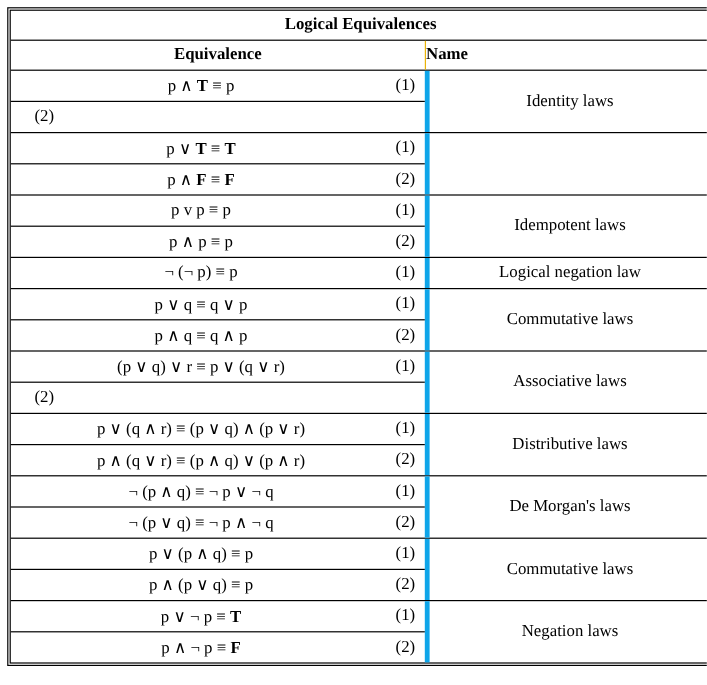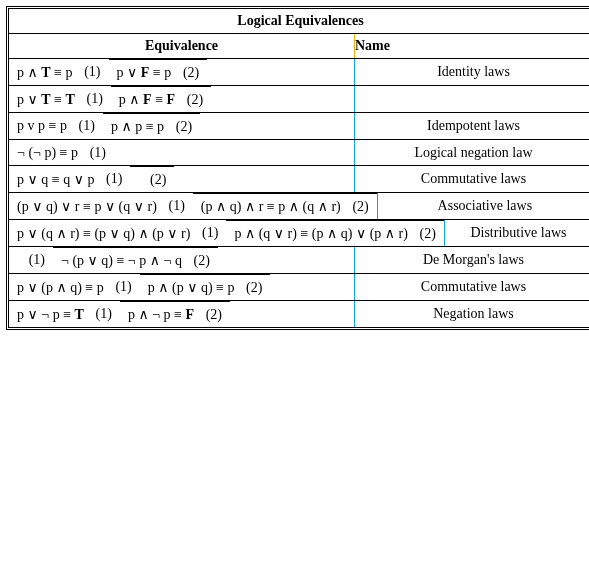--- a/index.html
+++ b/index.html
@@ -43,8 +43,9 @@
   }
   .law-block .eq-side {
     flex: 0 0 345px;
-    border-right: 1px solid #0ea5e9;
-    display: flex;
+    border-right: 4px solid #0ea5e9;
+    display: flex;
+    flex-direction: column;
   }
   .law-block .name-side {
     flex: 1;

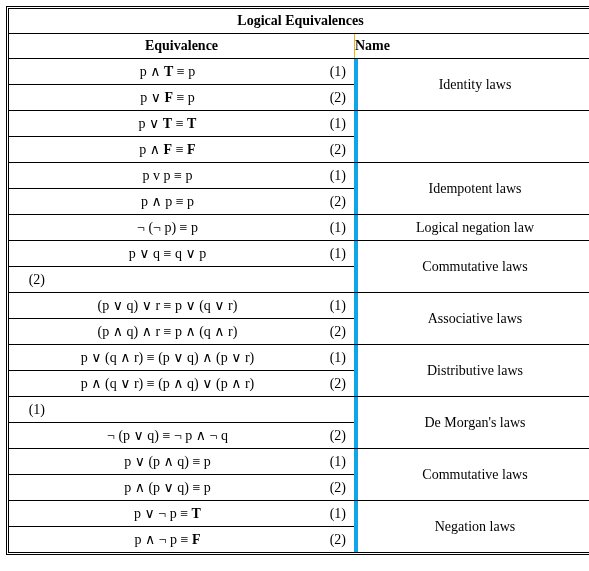--- a/index.html
+++ b/index.html
@@ -93,7 +93,6 @@
             <span class="eq-num">(1)</span>
           </div>
           <div class="eq-line">
-            <span class="eq-text">p ∨ <span class="b">F</span> ≡ p</span>
             <span class="eq-num">(2)</span>
           </div>
         </div>

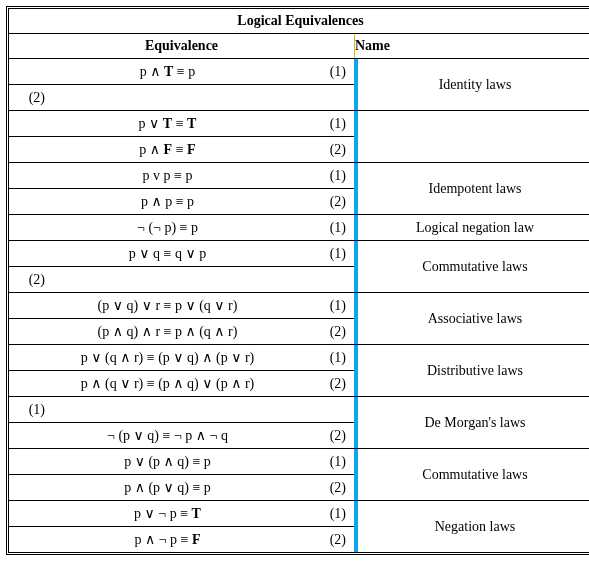--- a/index.html
+++ b/index.html
@@ -139,6 +139,7 @@
             <span class="eq-num">(1)</span>
           </div>
           <div class="eq-line">
+            <span class="eq-text">p ∧ q ≡ q ∧ p</span>
             <span class="eq-num">(2)</span>
           </div>
         </div>

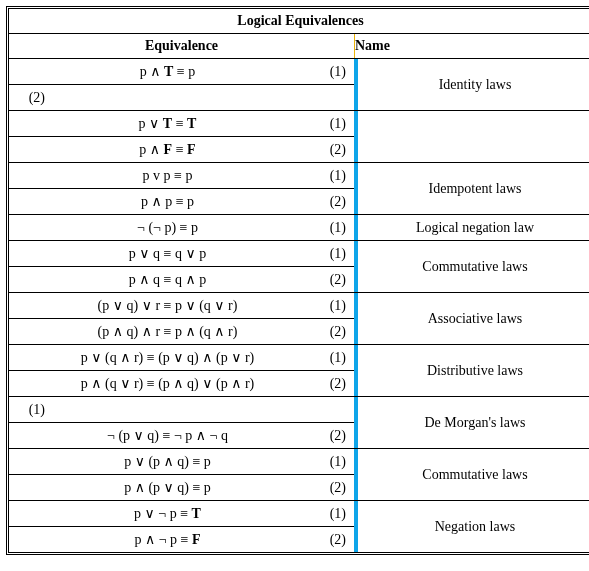--- a/index.html
+++ b/index.html
@@ -152,7 +152,6 @@
             <span class="eq-num">(1)</span>
           </div>
           <div class="eq-line">
-            <span class="eq-text">(p ∧ q) ∧ r ≡ p ∧ (q ∧ r)</span>
             <span class="eq-num">(2)</span>
           </div>
         </div>

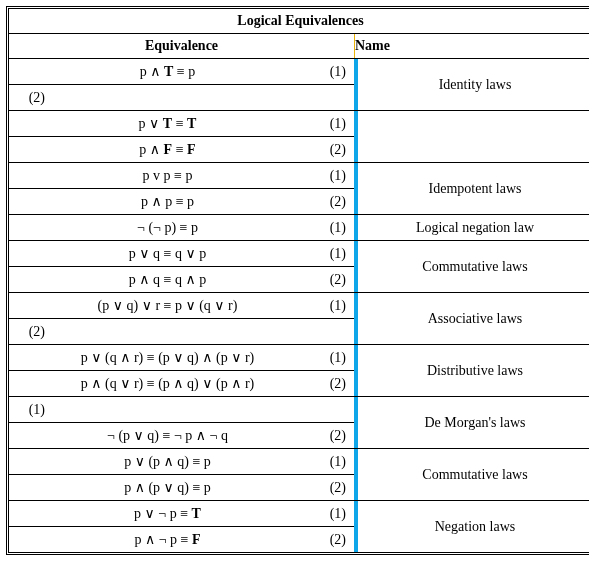--- a/index.html
+++ b/index.html
@@ -173,6 +173,7 @@
       <div class="law-block">
         <div class="eq-side">
           <div class="eq-line">
+            <span class="eq-text">¬ (p ∧ q) ≡ ¬ p ∨ ¬ q</span>
             <span class="eq-num">(1)</span>
           </div>
           <div class="eq-line">

